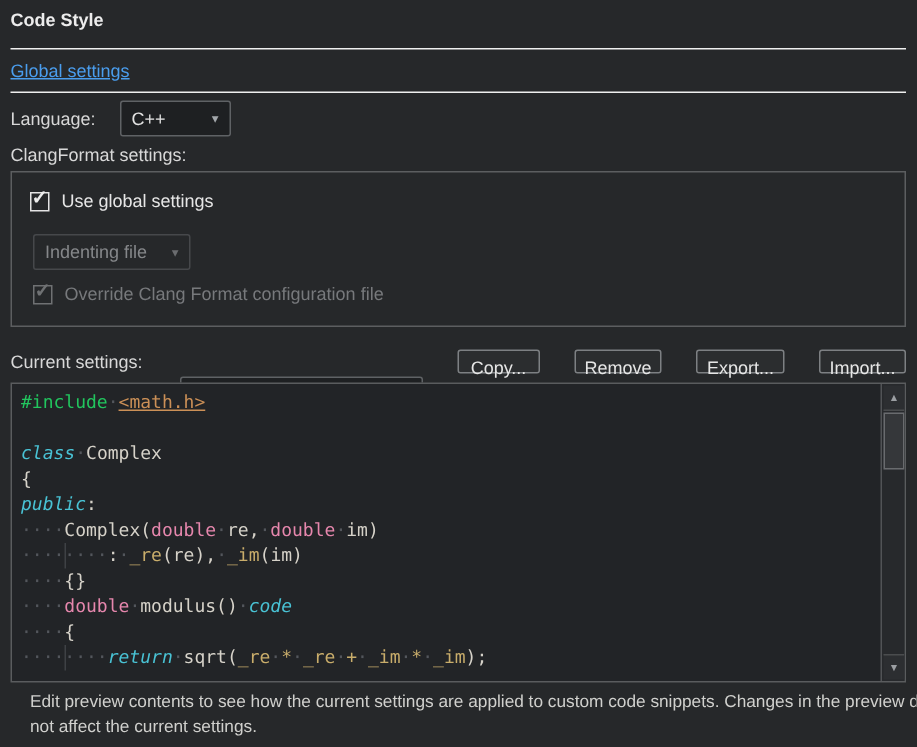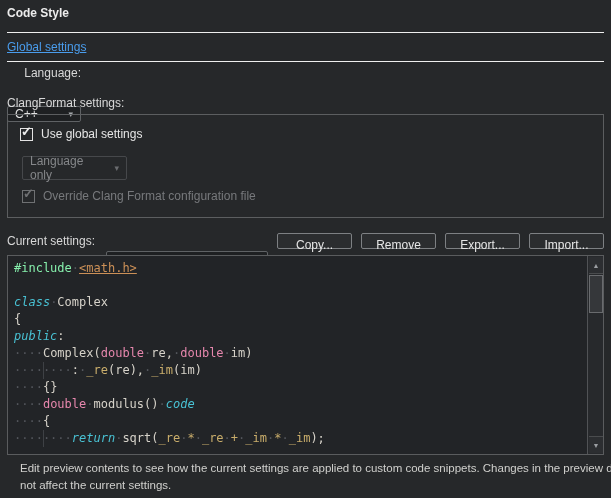--- a/index.html
+++ b/index.html
@@ -15,7 +15,7 @@
   .hr2{top:61px;}
   .link{left:7px;top:40px;color:#4a9ded;text-decoration:underline;cursor:pointer;font-size:12px;}
 
-  .lang-row{left:7px;top:66px;height:26px;display:flex;align-items:flex-end;gap:26px;flex-direction:column;}
+  .lang-row{left:7px;top:66px;height:26px;display:flex;align-items:center;gap:16px;}
 
   .combo{
     display:flex;align-items:center;justify-content:space-between;

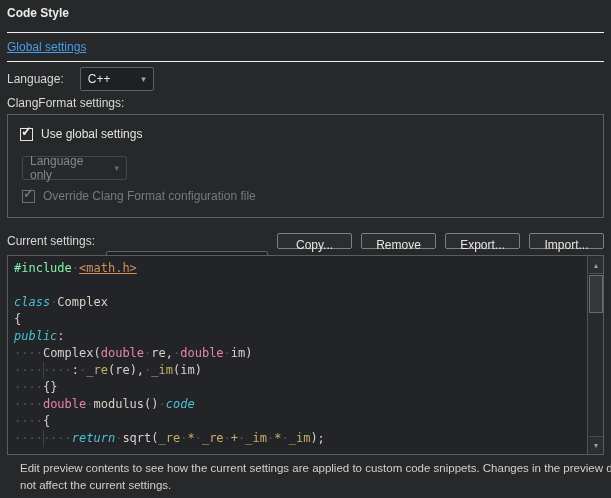--- a/index.html
+++ b/index.html
@@ -120,7 +120,7 @@
 </div>
 
 <div class="abs combo disabled" style="left:22px;top:156px;width:105px;">
-  <span>Language only</span>
+  <span>Indenting file</span>
   <span class="arrow">▾</span>
 </div>
 

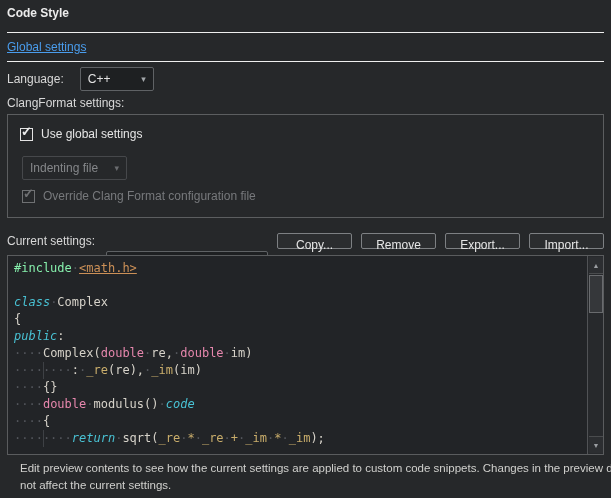--- a/index.html
+++ b/index.html
@@ -43,7 +43,7 @@
   .checkbox-row.disabled .check{color:#6f7173;}
   .checkbox-row.disabled .cb-label{color:#77797c;}
 
-  .settings-row{left:7px;top:229px;width:597px;height:24px;display:flex;align-items:center;gap:9px;}
+  .settings-row{left:7px;top:229px;width:597px;height:24px;display:flex;align-items:center;gap:23px;}
   .settings-row .lbl{margin-right:2px;white-space:nowrap;}
   .settings-row .combo{width:162px;flex:0 0 auto;margin-top:44px;}
   .btn{

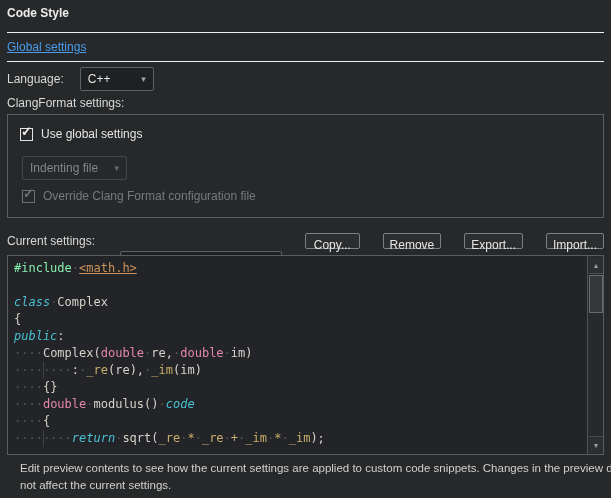--- a/index.html
+++ b/index.html
@@ -63,7 +63,7 @@
   }
   .code-line{position:relative;height:17px;line-height:17px;white-space:pre;}
   .indent-guide{position:absolute;top:0;height:100%;border-left:1px solid #3e4145;}
-  .tok-pre{color:#86efac;}
+  .tok-pre{color:#22c55e;}
   .tok-inc{color:#cc9057;text-decoration:underline;}
   .tok-kw{color:#49c2d4;font-style:italic;}
   .tok-type{color:#e687ad;}

